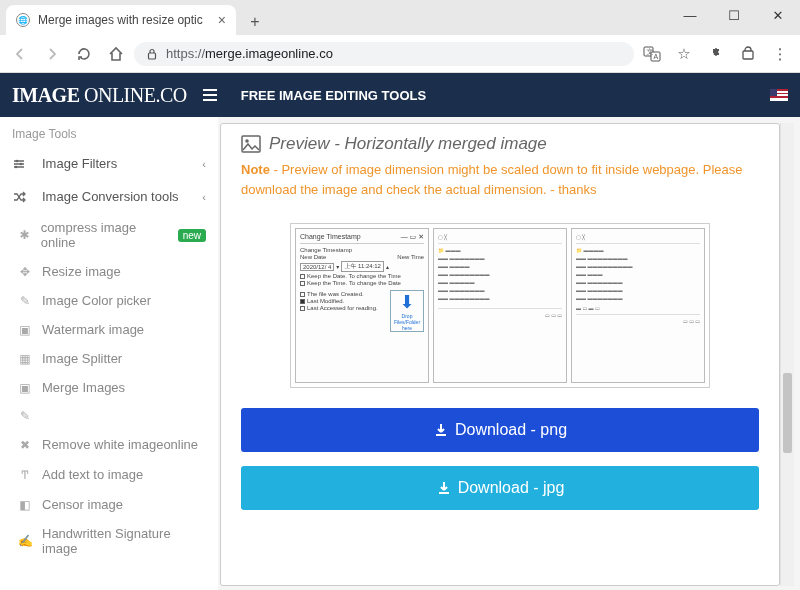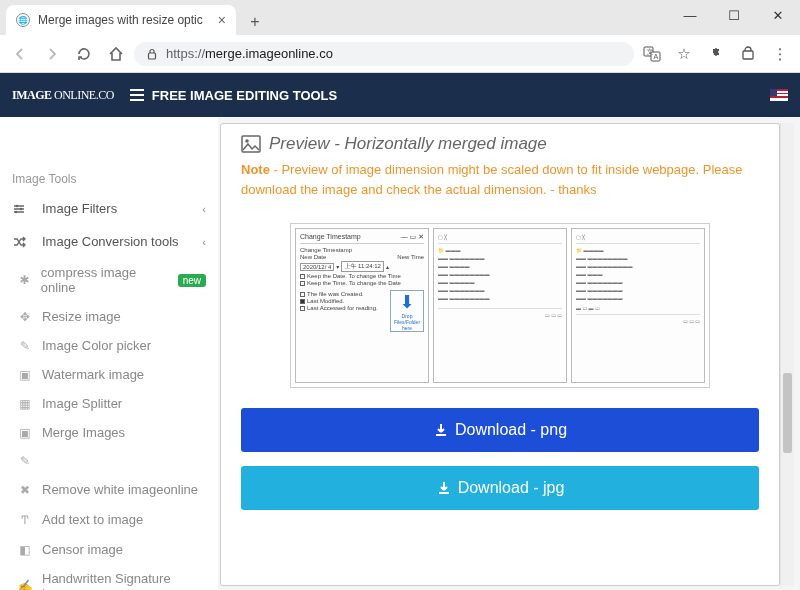--- a/index.html
+++ b/index.html
@@ -26,7 +26,7 @@
 
 
 .page-header { background: #1b2e4b; color: #fff; height: 44px; display: flex; align-items: center; padding: 0 12px; gap: 16px; }
-.logo { font-family: Georgia, serif; font-size: 12px; letter-spacing: -0.5px; }
+.logo { font-family: Georgia, serif; font-size: 20px; letter-spacing: -0.5px; }
 .logo b { font-weight: bold; }
 .logo span { font-weight: normal; }
 .menu-btn { display: flex; align-items: center; gap: 8px; font-size: 13px; font-weight: bold; }

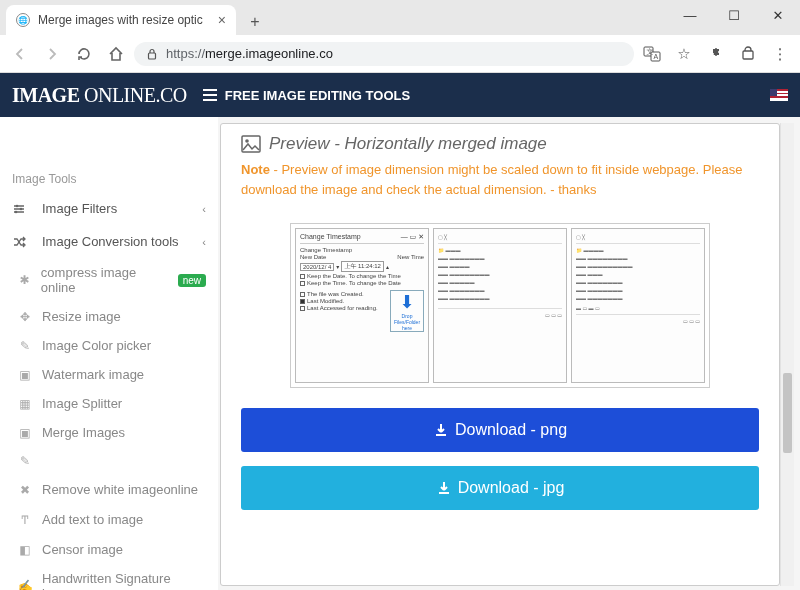--- a/index.html
+++ b/index.html
@@ -29,7 +29,7 @@
 .logo { font-family: Georgia, serif; font-size: 20px; letter-spacing: -0.5px; }
 .logo b { font-weight: bold; }
 .logo span { font-weight: normal; }
-.menu-btn { display: flex; align-items: center; gap: 8px; font-size: 13px; font-weight: bold; }
+.menu-btn { display: flex; align-items: center; gap: 24px; font-size: 13px; font-weight: bold; }
 .hamburger { display: inline-flex; flex-direction: column; gap: 3px; }
 .hamburger i { width: 14px; height: 2px; background: #fff; }
 .flag { width: 18px; height: 12px; margin-left: auto; background: linear-gradient(to bottom, #b22234 0%, #b22234 15%, #fff 15%, #fff 30%, #b22234 30%, #b22234 45%, #fff 45%, #fff 60%, #b22234 60%, #b22234 75%, #fff 75%, #fff 100%); position: relative; }

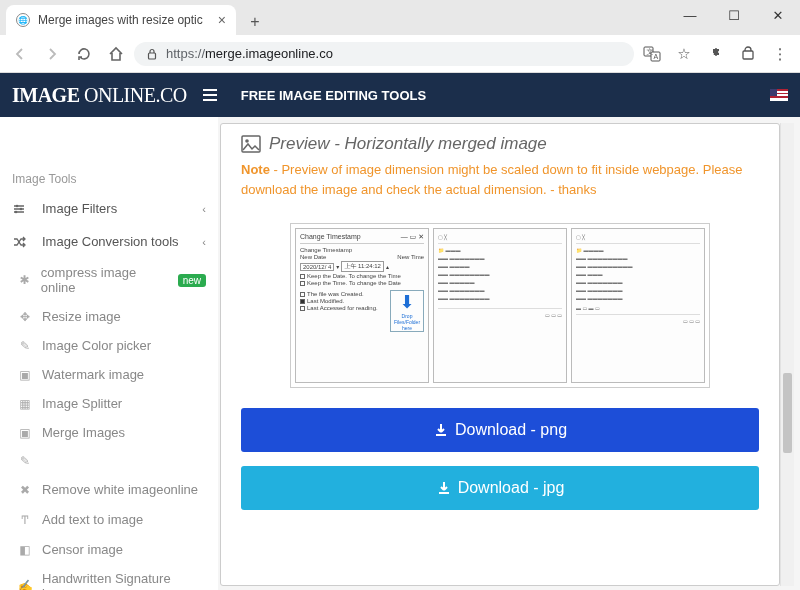--- a/index.html
+++ b/index.html
@@ -38,7 +38,7 @@
 
 .content { display: flex; height: calc(590px - 35px - 38px - 44px); }
 .sidebar { width: 218px; background: #fff; font-size: 13px; overflow: hidden; }
-.sidebar-heading { padding: 10px 12px 6px; color: #999; font-size: 12px; margin-top: 45px; }
+.sidebar-heading { padding: 10px 12px 6px; color: #999; font-size: 12px; }
 .side-cat { padding: 9px 12px; display: flex; align-items: center; gap: 16px; color: #555; cursor: pointer; }
 .side-cat.bold { font-weight: bold; color: #333; }
 .side-cat .chev { margin-left: auto; color: #888; font-size: 11px; }

